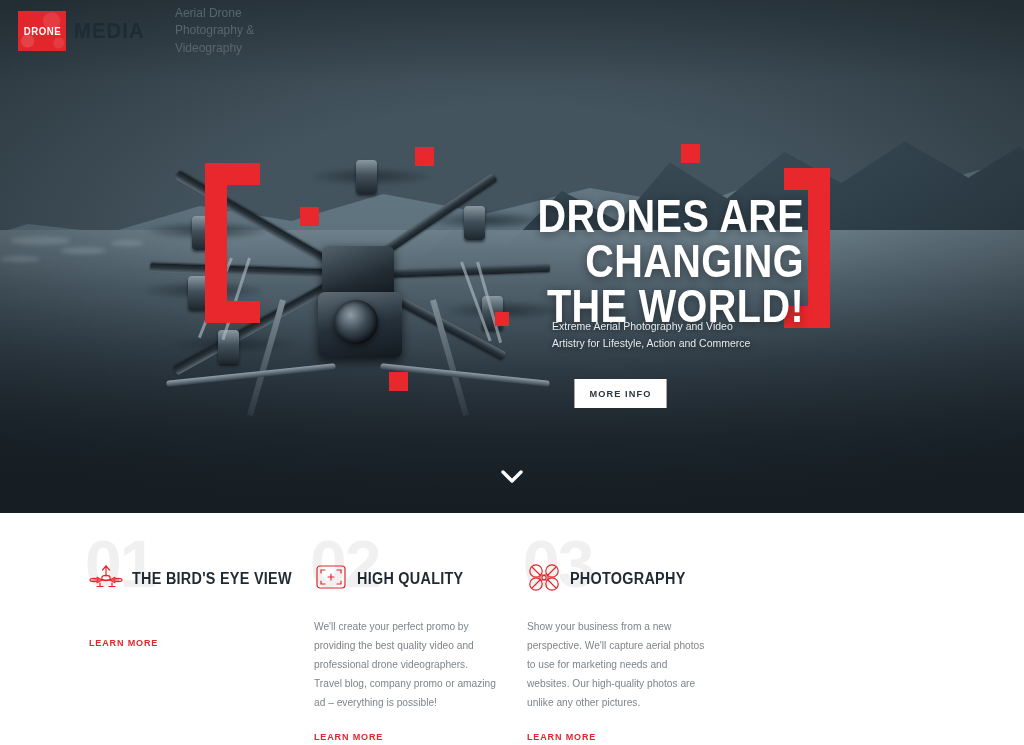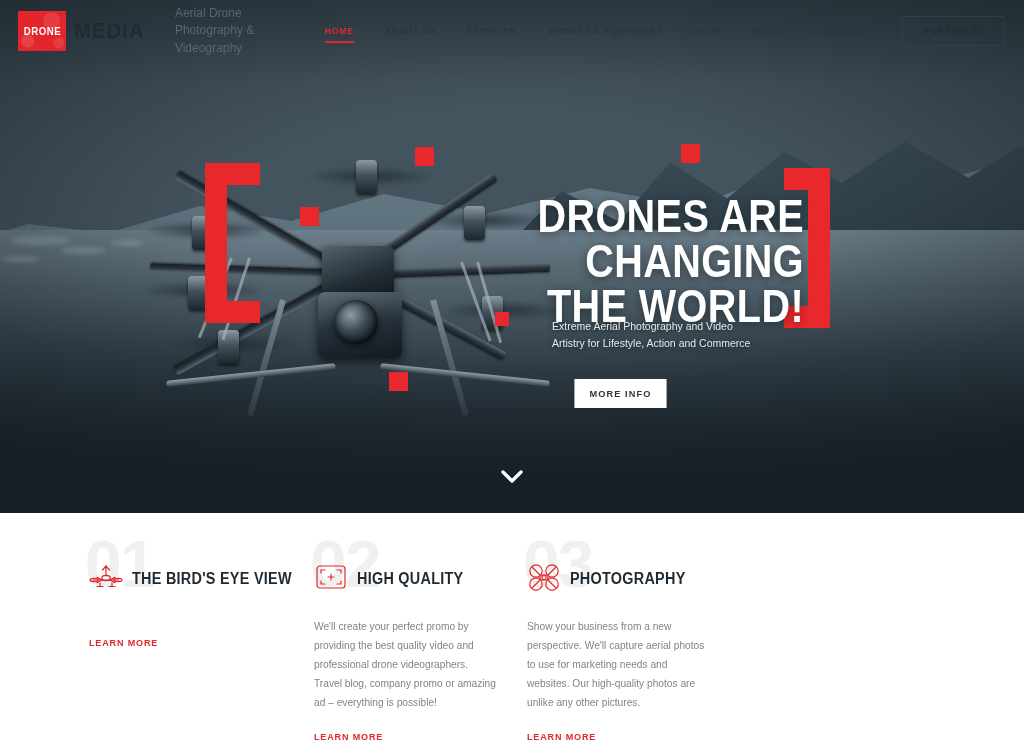--- a/index.html
+++ b/index.html
@@ -334,16 +334,6 @@
     </div>
     <div class="tagline">Aerial Drone Photography &amp; Videography</div>
 
-    <nav id="nav">
-      <div class="nav-item active">HOME</div>
-      <div class="nav-item">ABOUT US</div>
-      <div class="nav-item">SERVICES</div>
-      <div class="nav-item">DRONES &amp; EQUIPMENT</div>
-      <div class="nav-item">SHOP</div>
-      <div class="nav-item">MEDIA</div>
-      <div class="nav-item">CONTACTS</div>
-      <button class="portfolio-btn">PORTFOLIO</button>
-    </nav>
   </header>
 
   <div id="hero-content">

